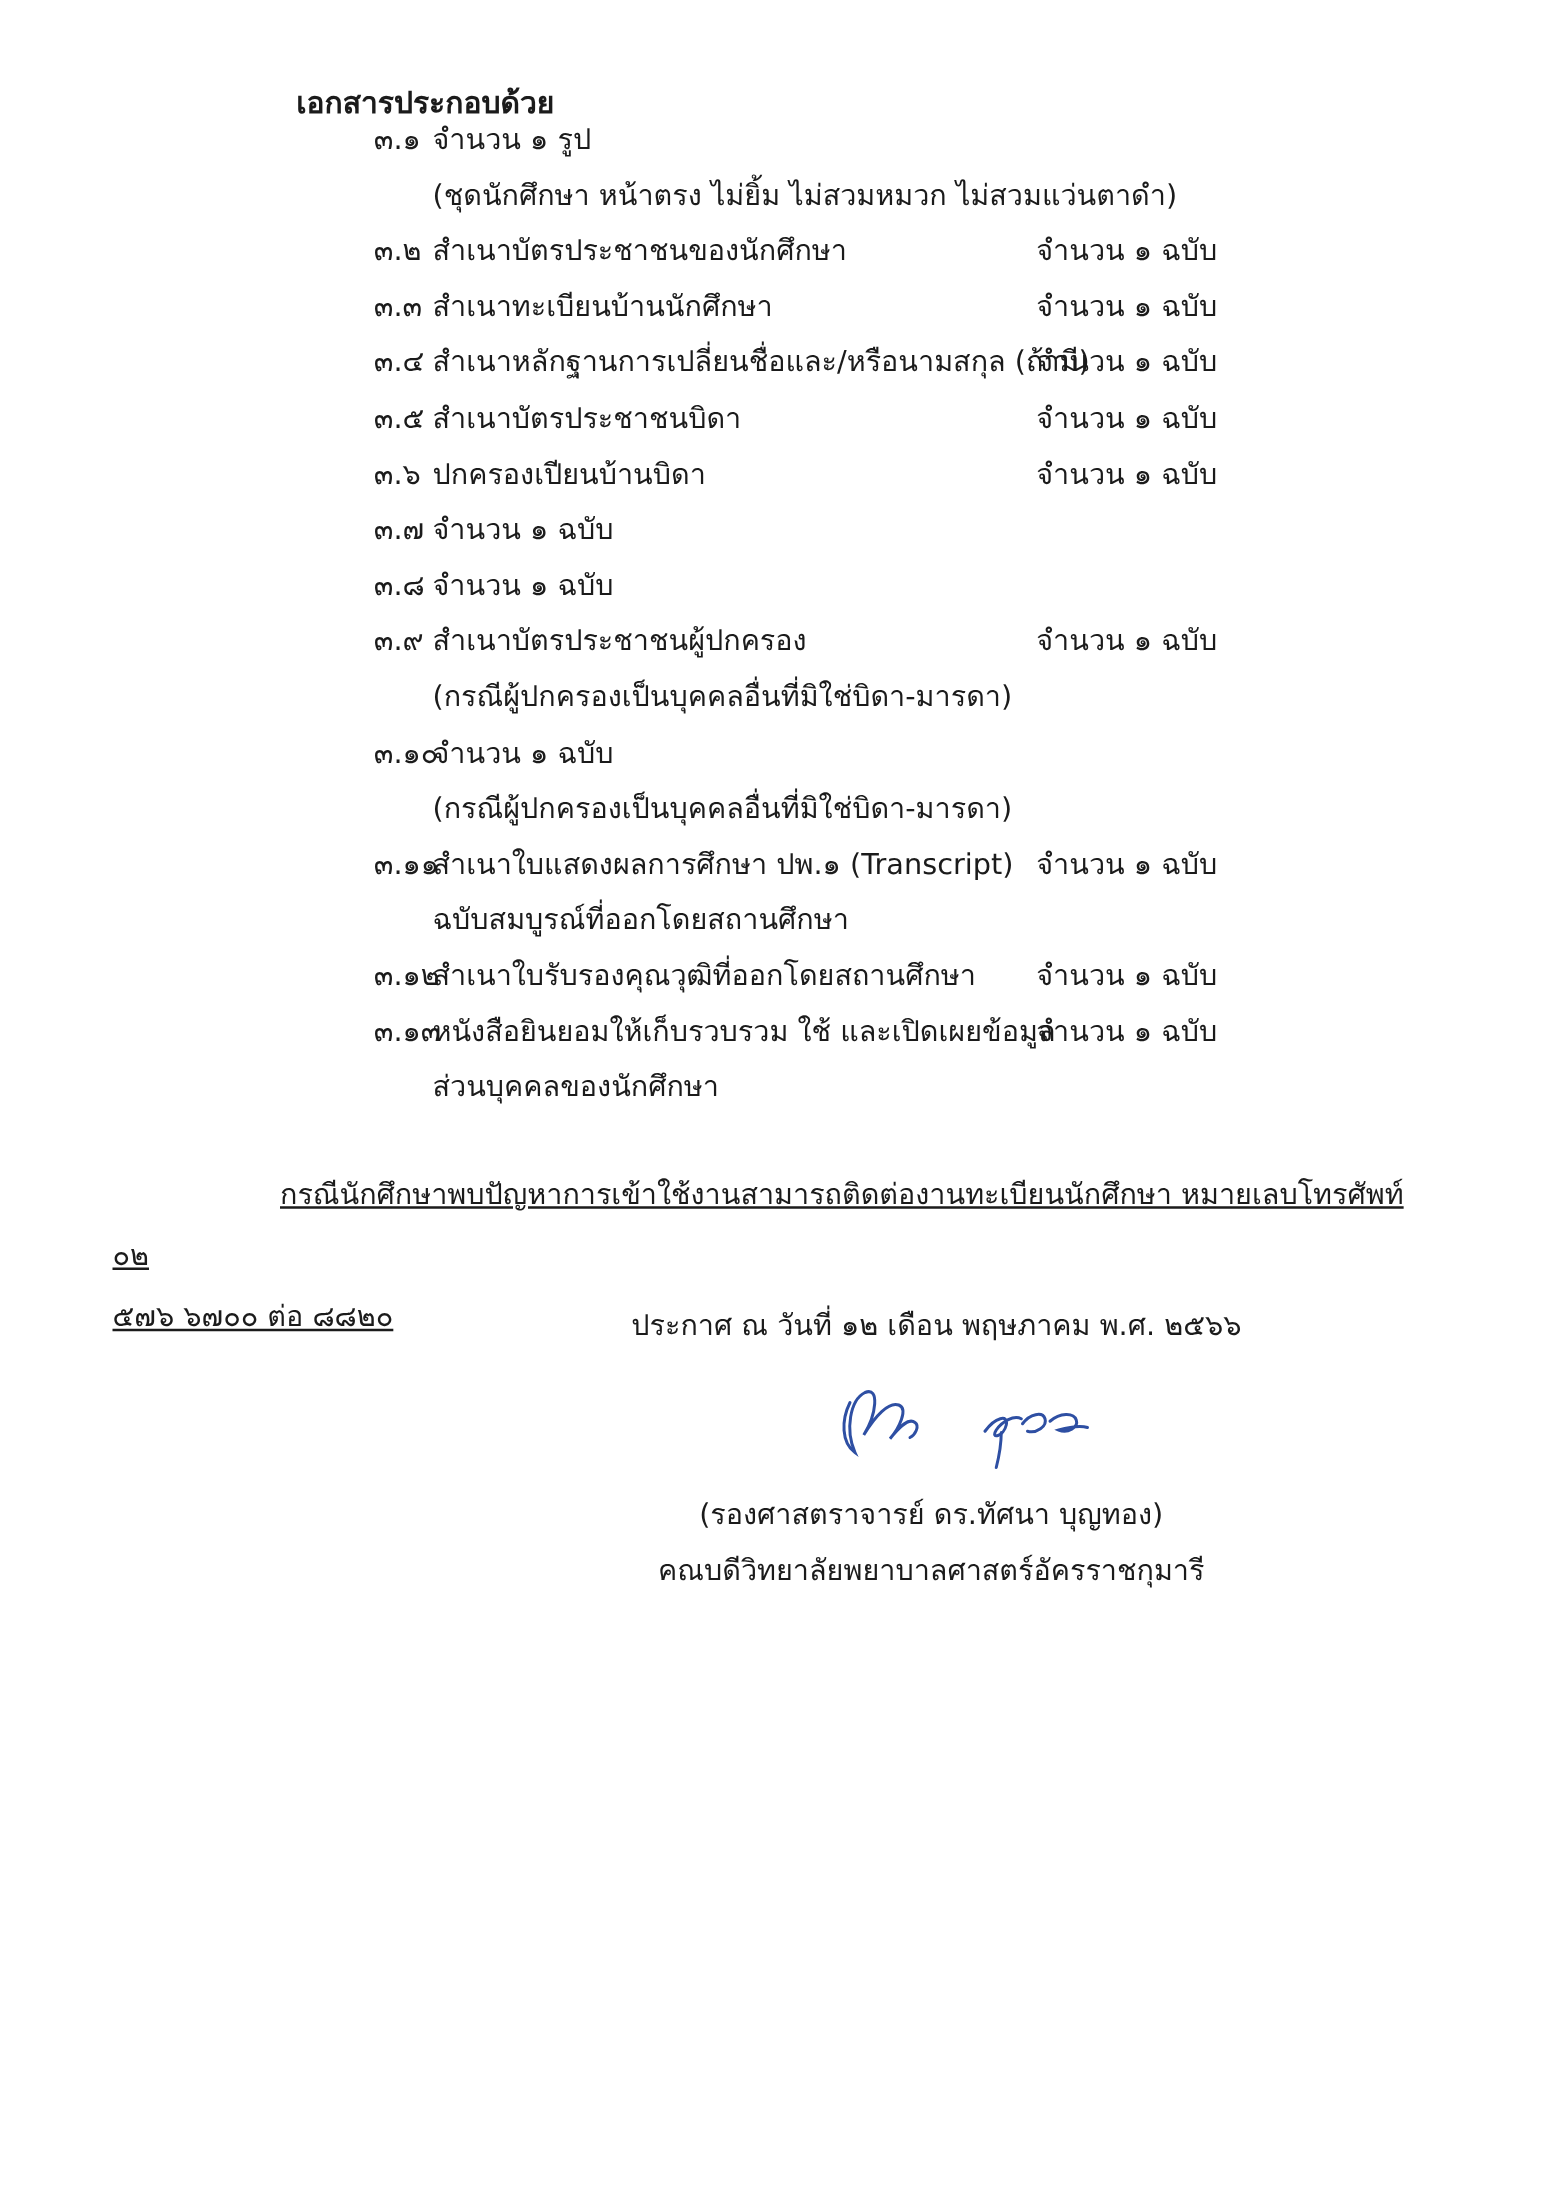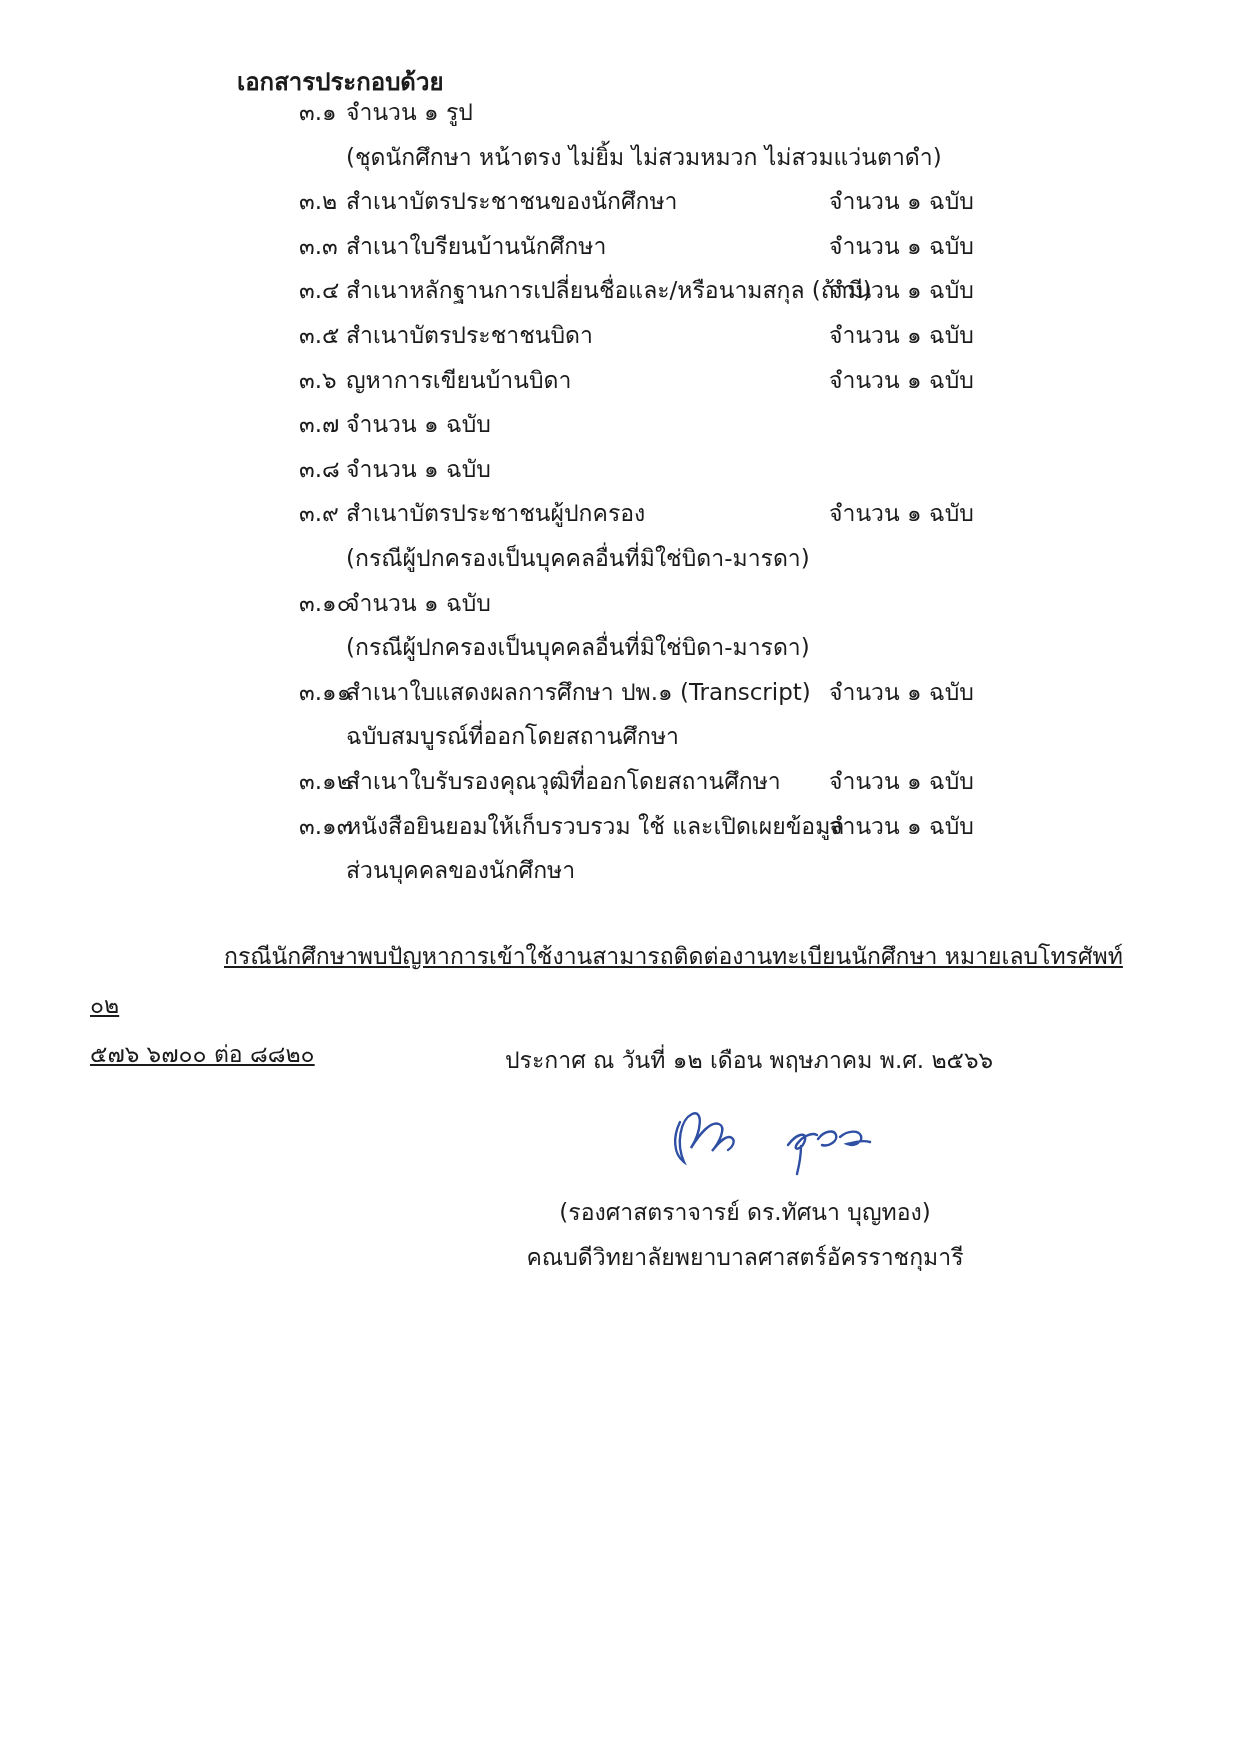--- a/index.html
+++ b/index.html
@@ -61,7 +61,7 @@
       </div>
       <div class="row">
         <span class="no">๓.๓</span>
-        <span class="txt">สำเนาใบรียนบ้านนักศึกษา</span>
+        <span class="txt">สำเนาทะเบียนบ้านนักศึกษา</span>
         <span class="amt">จำนวน ๑ ฉบับ</span>
       </div>
       <div class="row">

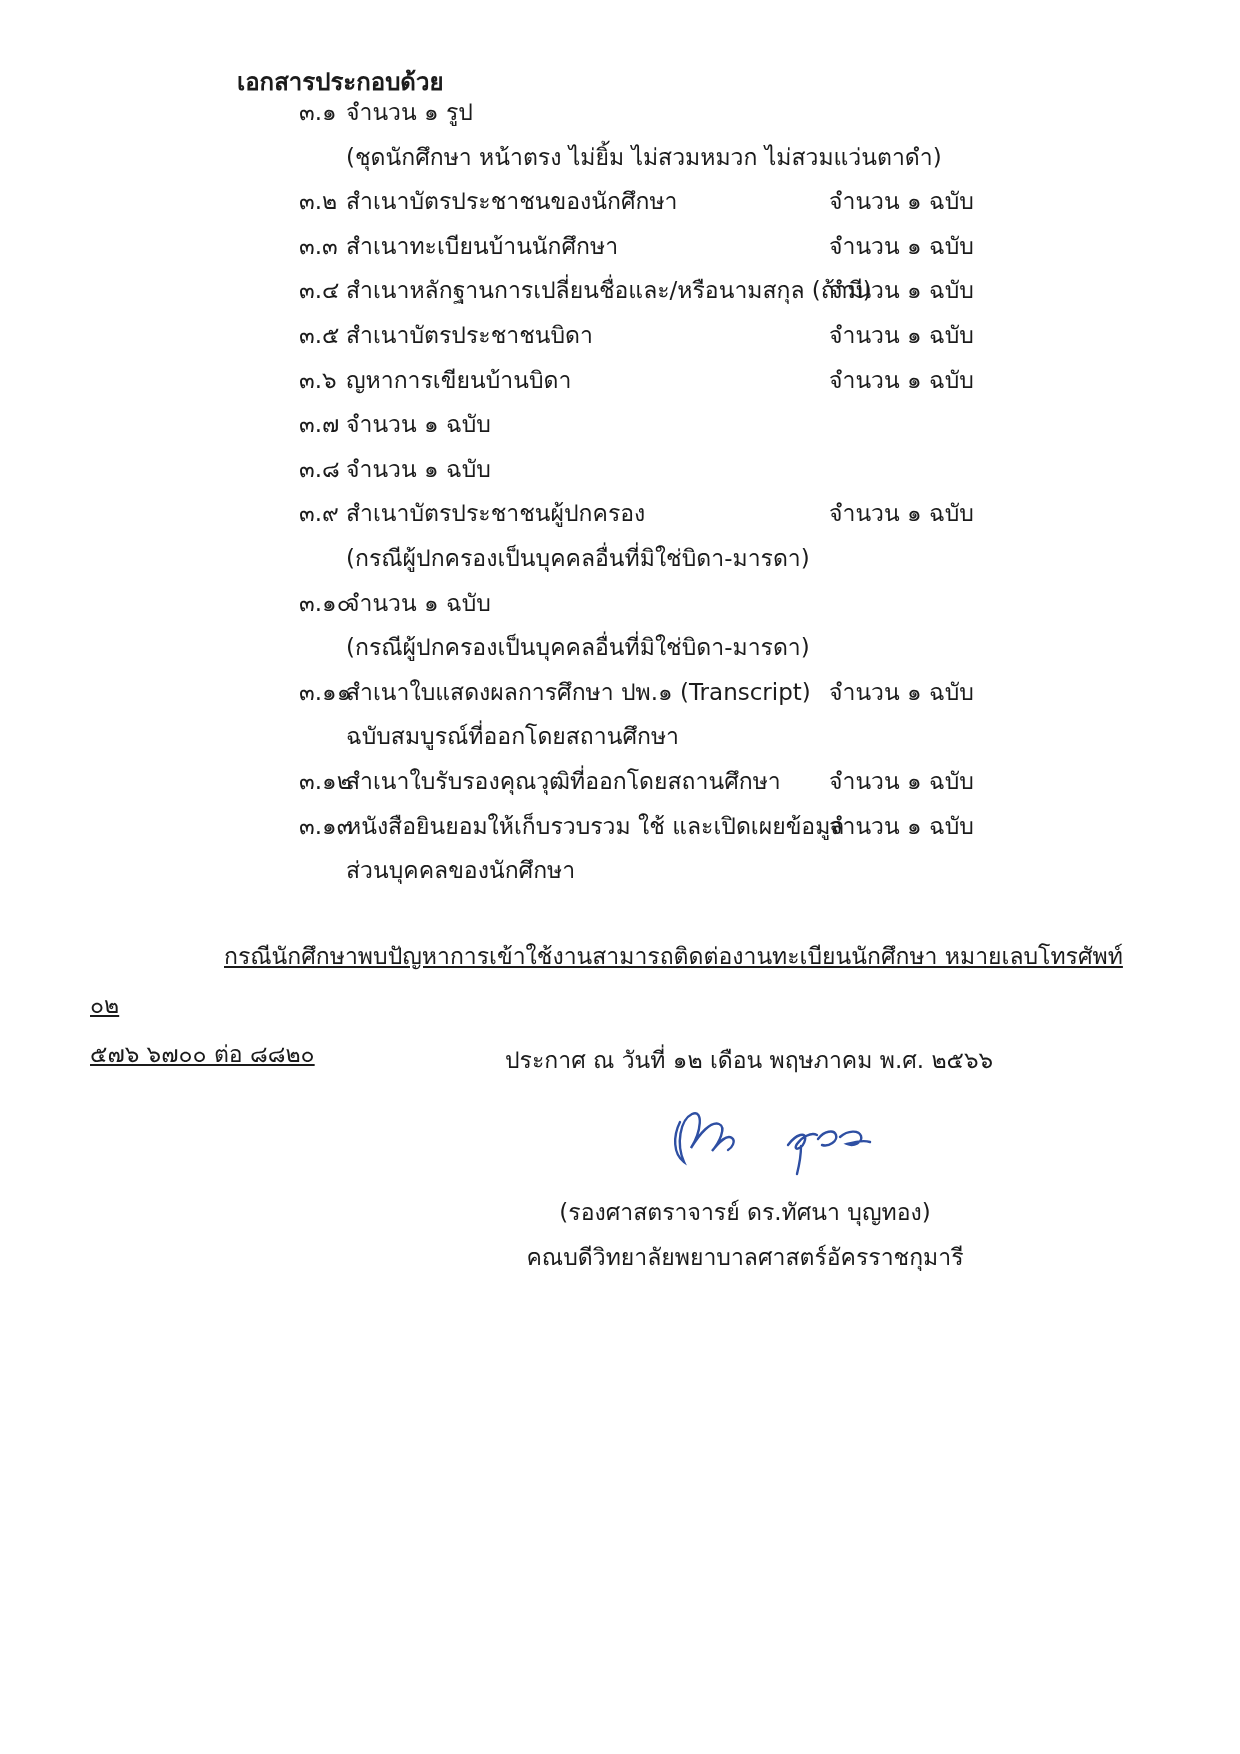--- a/index.html
+++ b/index.html
@@ -76,7 +76,7 @@
       </div>
       <div class="row">
         <span class="no">๓.๖</span>
-        <span class="txt">ญหาการเขียนบ้านบิดา</span>
+        <span class="txt">ปกครองเปียนบ้านบิดา</span>
         <span class="amt">จำนวน ๑ ฉบับ</span>
       </div>
       <div class="row">

